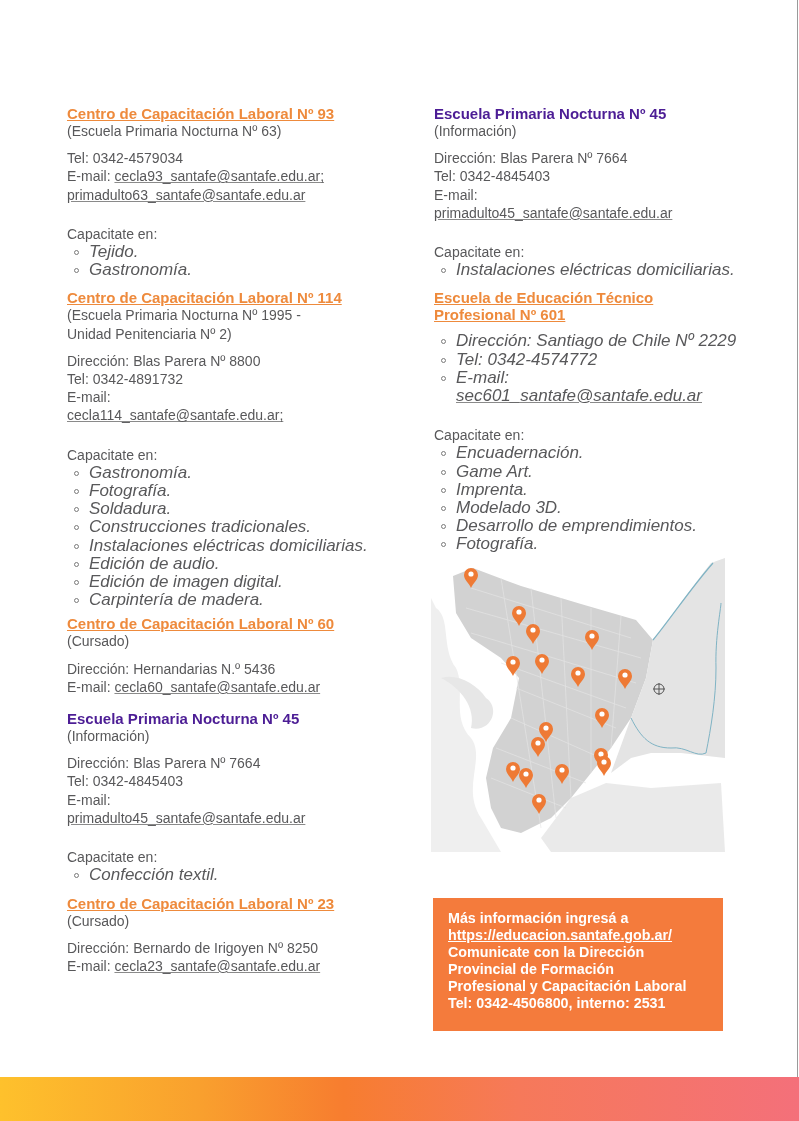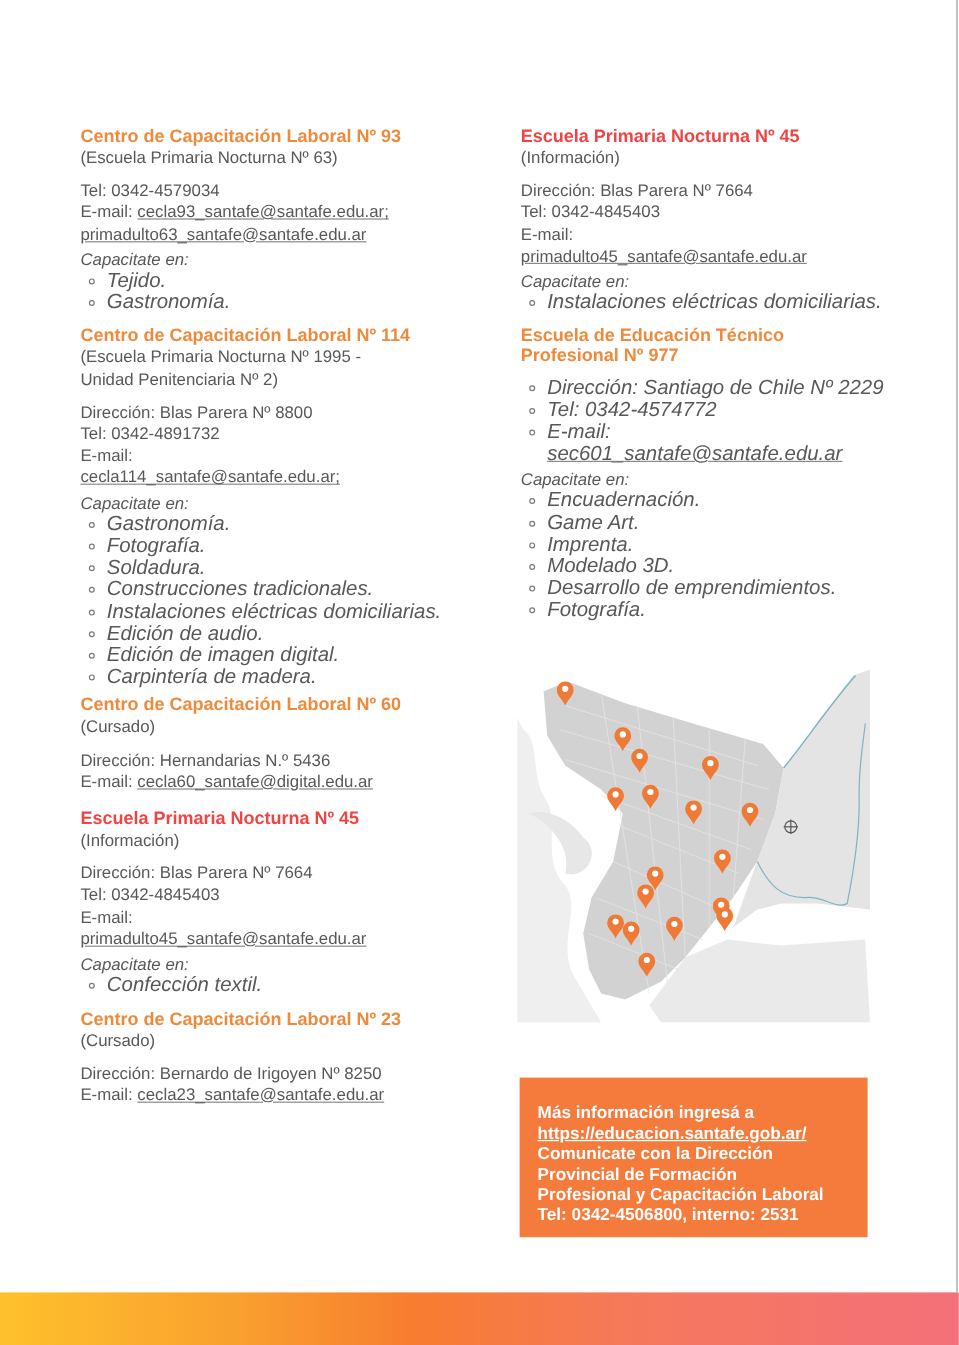--- a/index.html
+++ b/index.html
@@ -15,7 +15,7 @@
   .col.right { left: 434px; }
   .block { margin-bottom: 6px; }
   .title { font-weight: bold; font-size: 15px; line-height: 17px; margin: 0; }
-  .title.orange { color: #ee8a3c; }
+  .title.orange { color: #ee8a3c; text-decoration: underline; }
   .title.gray { color: #ef4444; }
   .line { font-size: 14px; line-height: 18.2px; white-space: nowrap; }
   .sub { margin-bottom: 9px; }

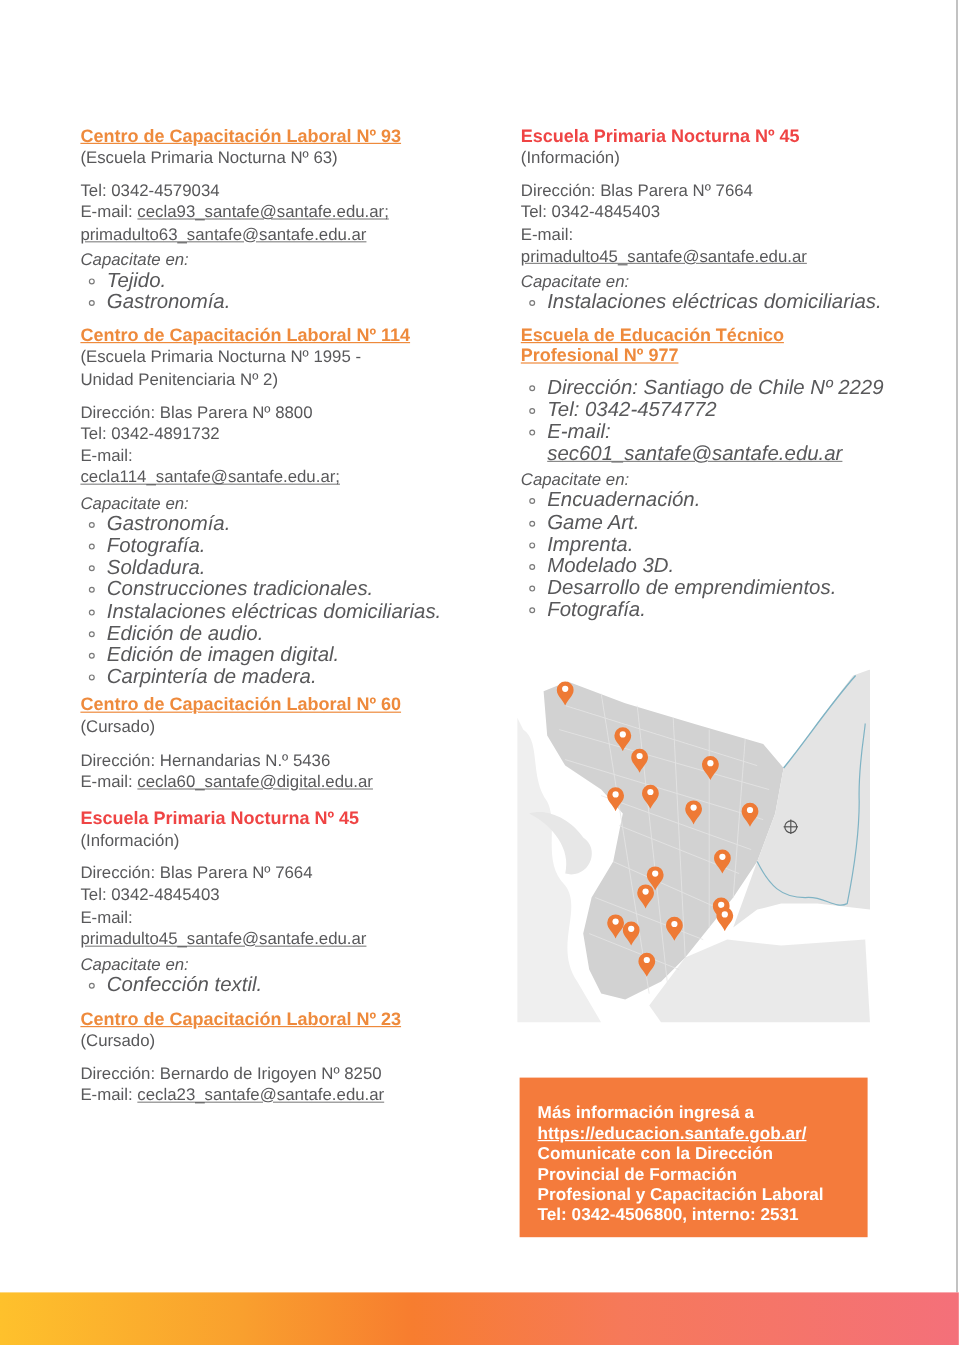--- a/index.html
+++ b/index.html
@@ -16,7 +16,7 @@
   .block { margin-bottom: 6px; }
   .title { font-weight: bold; font-size: 15px; line-height: 17px; margin: 0; }
   .title.orange { color: #ee8a3c; text-decoration: underline; }
-  .title.gray { color: #ef4444; }
+  .title.gray { color: #4c1d95; }
   .line { font-size: 14px; line-height: 18.2px; white-space: nowrap; }
   .sub { margin-bottom: 9px; }
   .cap { font-style: italic; margin-top: 3px; }

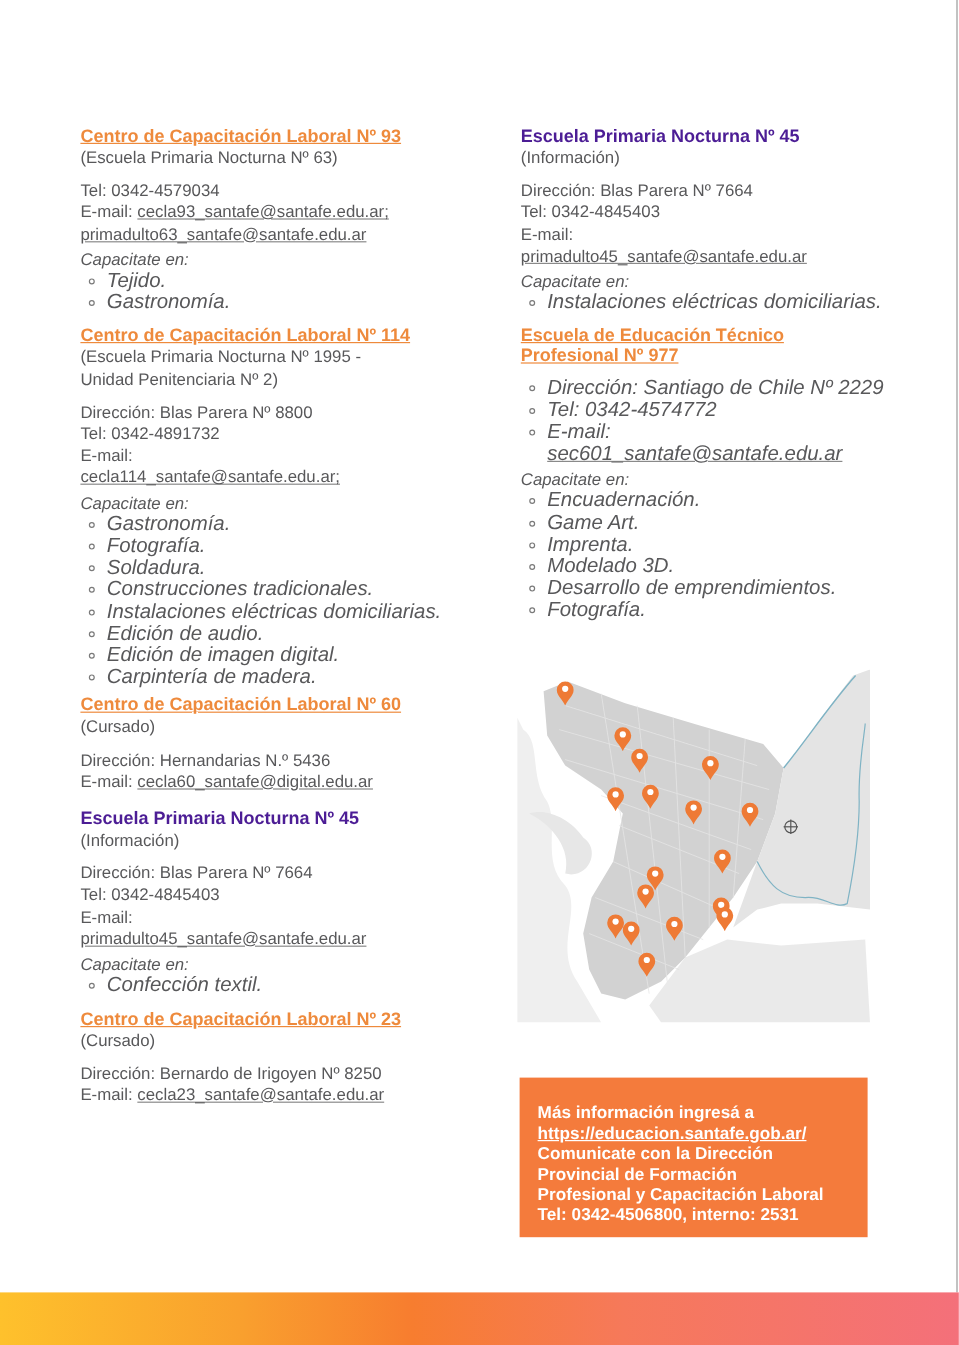--- a/index.html
+++ b/index.html
@@ -19,7 +19,7 @@
   .title.gray { color: #4c1d95; }
   .line { font-size: 14px; line-height: 18.2px; white-space: nowrap; }
   .sub { margin-bottom: 9px; }
-  .cap { font-style: italic; margin-top: 3px; }
+  .cap { margin-top: 21px; }
   a.mail { color: #58585a; text-decoration: underline; text-decoration-color: #8a8a8a; }
   ul.items { list-style: none; margin: 0; padding: 0; }
   ul.items li { position: relative; padding-left: 22px; font-size: 17px; line-height: 18.2px; white-space: nowrap; font-style: italic; }

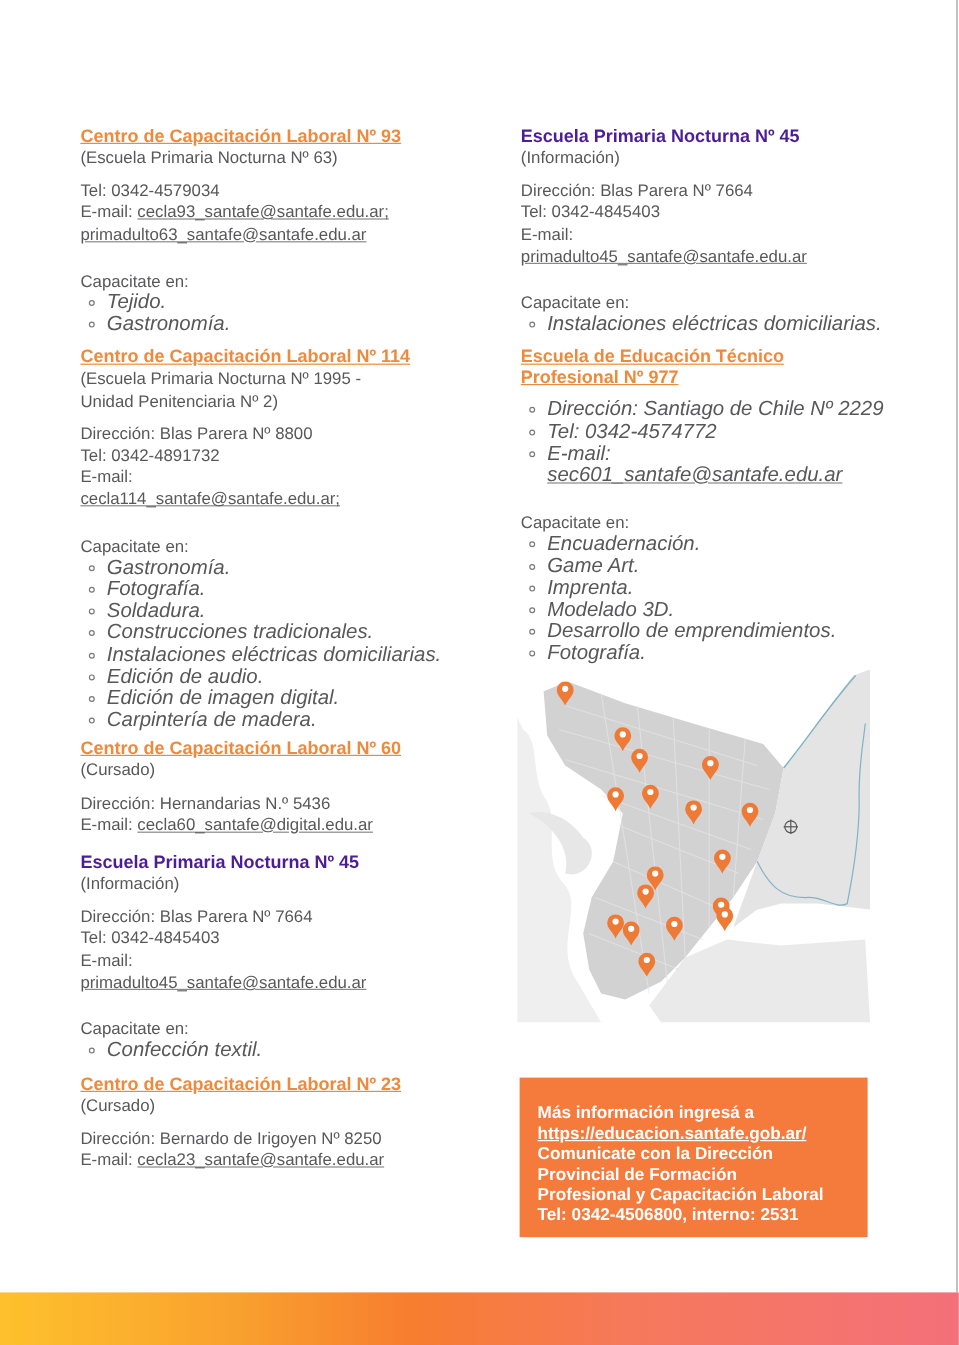--- a/index.html
+++ b/index.html
@@ -128,7 +128,7 @@
 
   <div class="block" style="margin-top:10px">
     <div class="title orange">Escuela de Educación Técnico</div>
-    <div class="title orange" style="margin-bottom:9px">Profesional Nº 977</div>
+    <div class="title orange" style="margin-bottom:9px">Profesional Nº 601</div>
     <ul class="items">
       <li><span class="bullet"></span><span>Dirección: Santiago de Chile Nº 2229</span></li>
       <li><span class="bullet"></span><span>Tel: 0342-4574772</span></li>

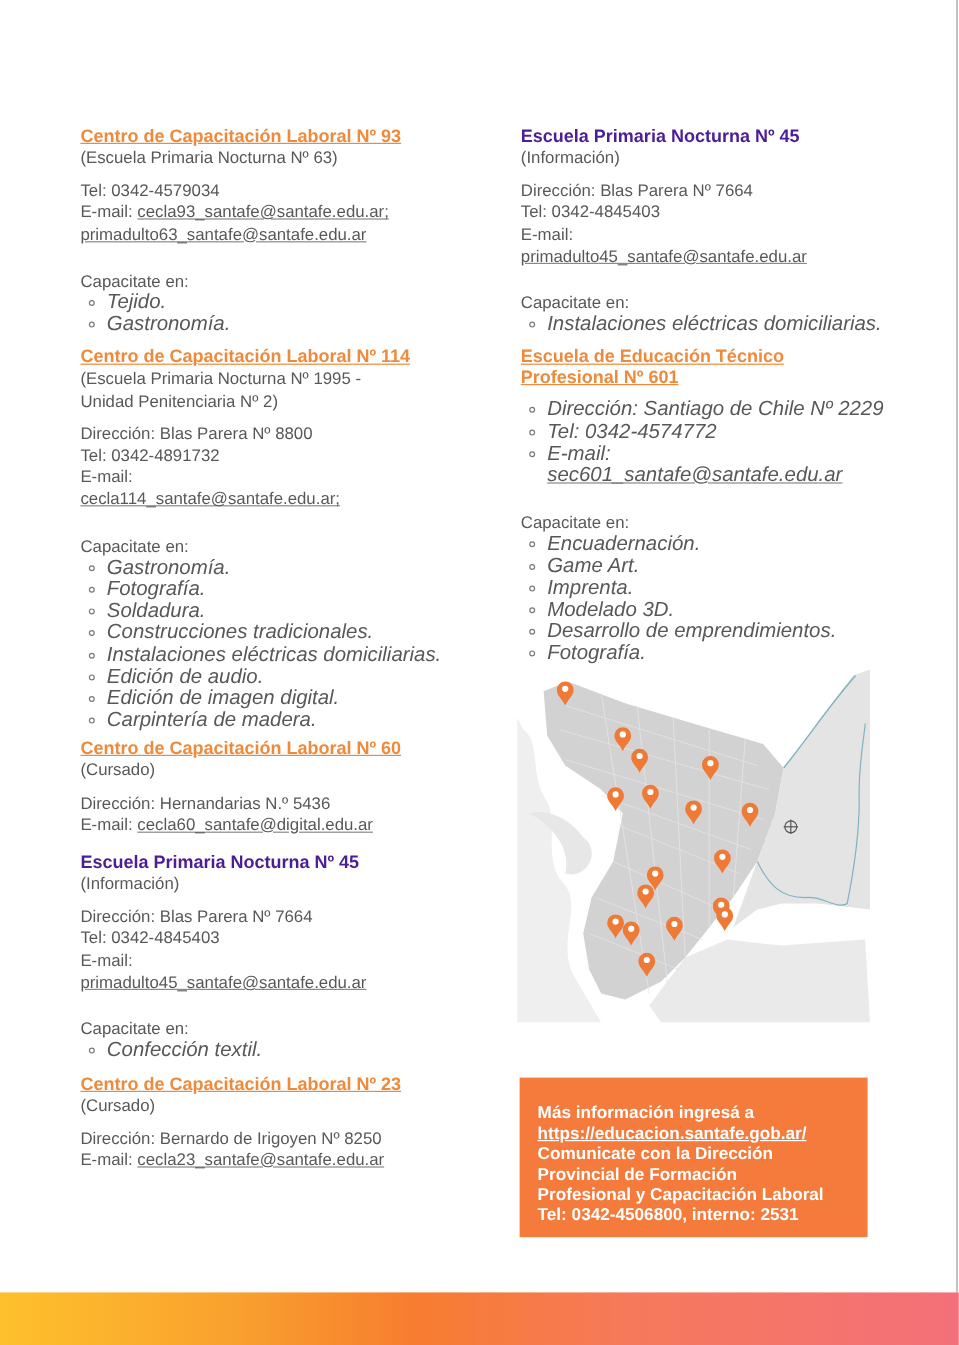--- a/index.html
+++ b/index.html
@@ -87,7 +87,7 @@
     <div class="title orange">Centro de Capacitación Laboral Nº 60</div>
     <div class="line sub">(Cursado)</div>
     <div class="line">Dirección: Hernandarias N.º 5436</div>
-    <div class="line"><span>E-mail:</span> <a class="mail" href="#">cecla60_santafe@digital.edu.ar</a></div>
+    <div class="line"><span>E-mail:</span> <a class="mail" href="#">cecla60_santafe@santafe.edu.ar</a></div>
   </div>
 
   <div class="block" style="margin-top:14px">

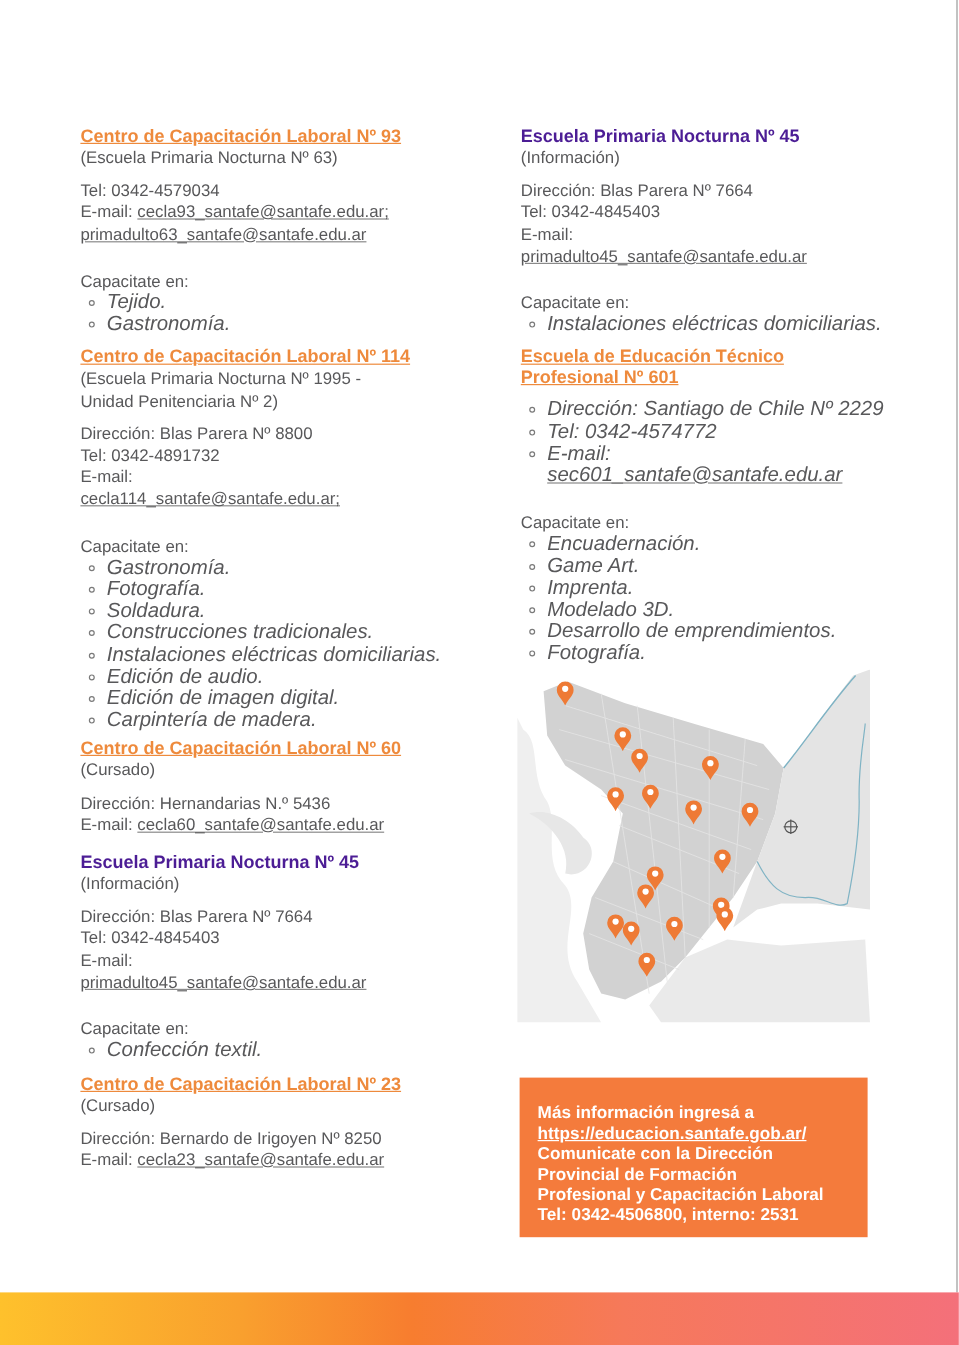--- a/index.html
+++ b/index.html
@@ -33,7 +33,7 @@
   .info-box {
     position: absolute; left: 433px; top: 898px; width: 290px; height: 133px;
     background: #f47b3c; color: #ffffff; box-sizing: border-box;
-    padding: 22px 10px 0 15px;
+    padding: 12px 10px 0 15px;
   }
   .info-box .l { font-weight: bold; font-size: 14.3px; line-height: 17px; white-space: nowrap; }
   .info-box a { color: #ffffff; text-decoration: underline; }

